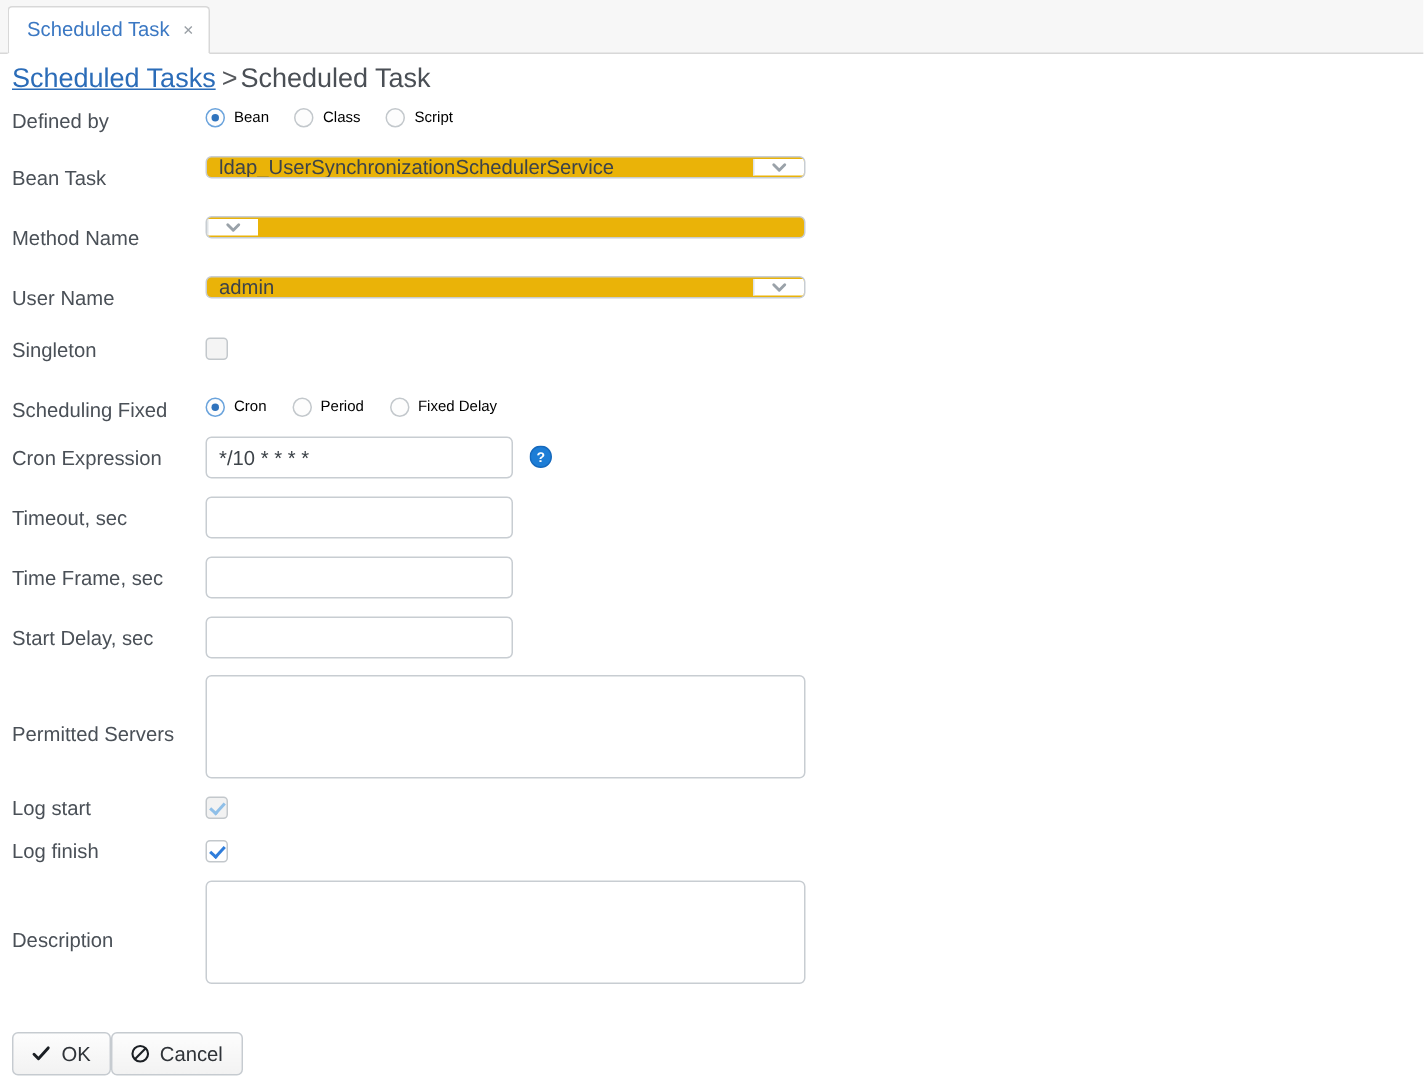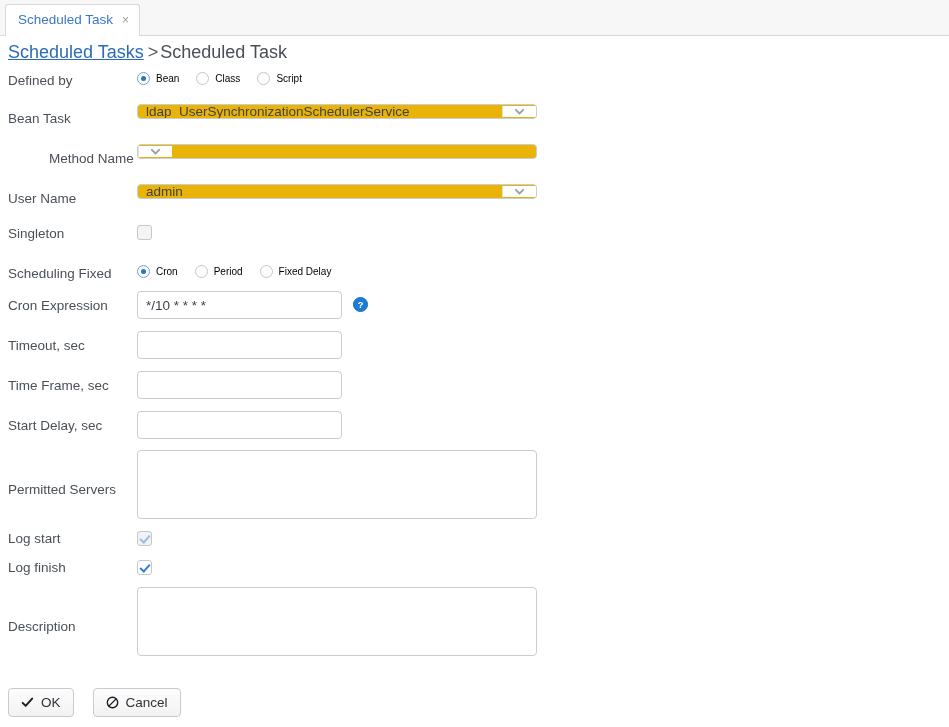--- a/index.html
+++ b/index.html
@@ -304,7 +304,7 @@
   </div>
 
   <div class="row" style="top:78px;">
-    <div class="lbl" style="top:7px;margin-left:41px;">Method Name</div>
+    <div class="lbl" style="top:7px;">Method Name</div>
     <div class="ctl combo" style="top:0px;">
       <div class="combo-btn">
         <svg class="chev" viewBox="0 0 12 12" aria-hidden="true">

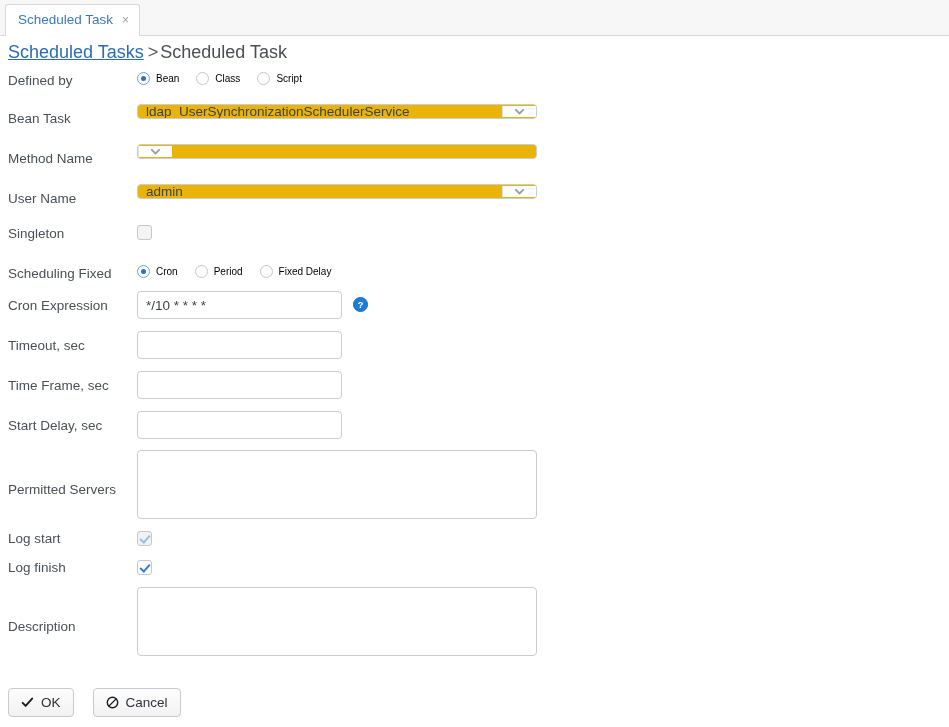--- a/index.html
+++ b/index.html
@@ -236,7 +236,7 @@
     left: 8px;
     top: 688px;
     display: flex;
-    gap: 19px;
+    gap: 0;
   }
   .btn {
     box-sizing: border-box;

